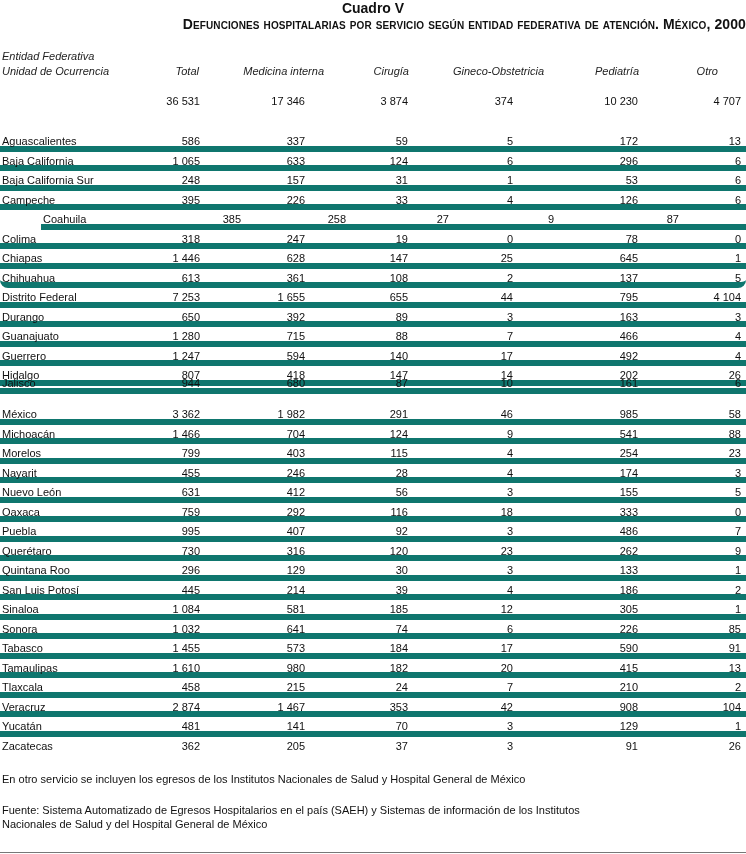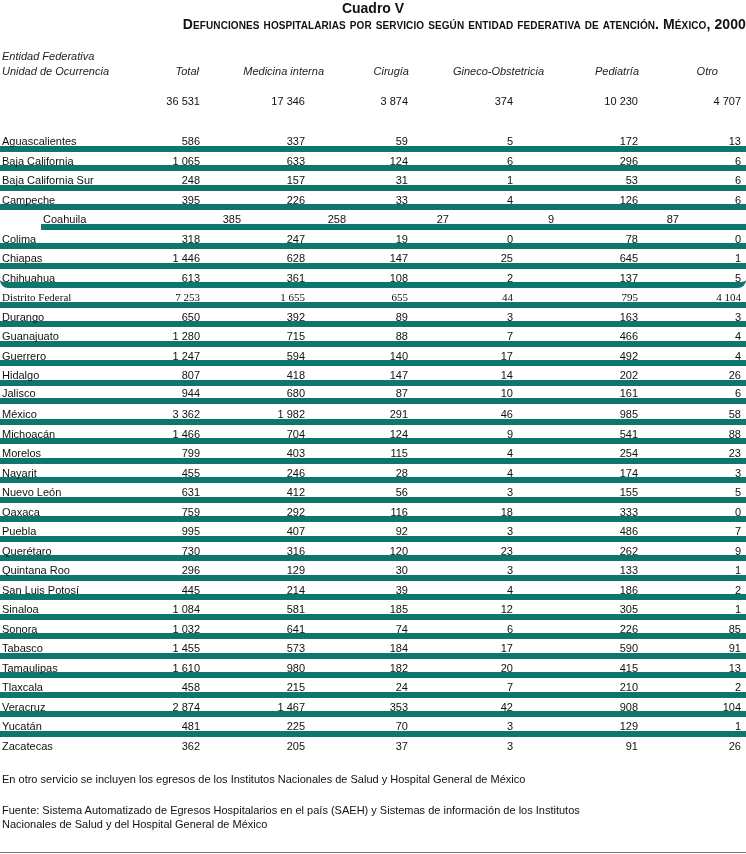--- a/index.html
+++ b/index.html
@@ -122,7 +122,7 @@
       <span class="cell c-ped">137</span>
       <span class="cell c-otro">5</span>
     </div>
-    <div class="row lined" style="top: 288px; font-family: Liberation Serif, serif;">
+    <div class="row lined" style="top: 288px;">
       <span class="cell name">Distrito Federal</span>
       <span class="cell c-total">7 253</span>
       <span class="cell c-med">1 655</span>

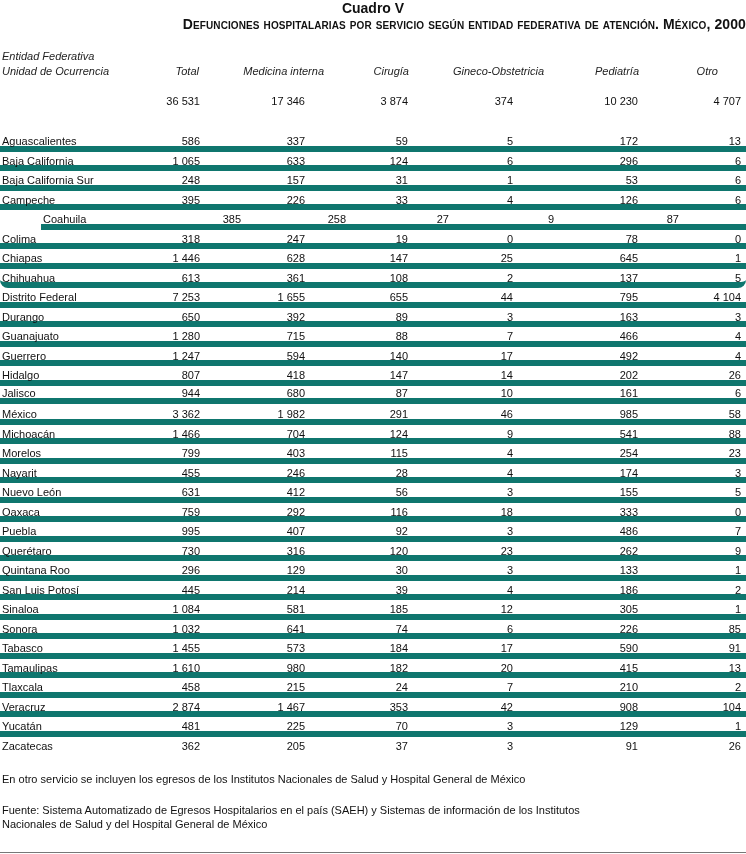--- a/index.html
+++ b/index.html
@@ -167,7 +167,7 @@
       <span class="cell c-ped">202</span>
       <span class="cell c-otro">26</span>
     </div>
-    <div class="row lined" style="top: 384px; padding-left: 14px;">
+    <div class="row lined" style="top: 374px; padding-left: 14px;">
       <span class="cell name">Jalisco</span>
       <span class="cell c-total">944</span>
       <span class="cell c-med">680</span>

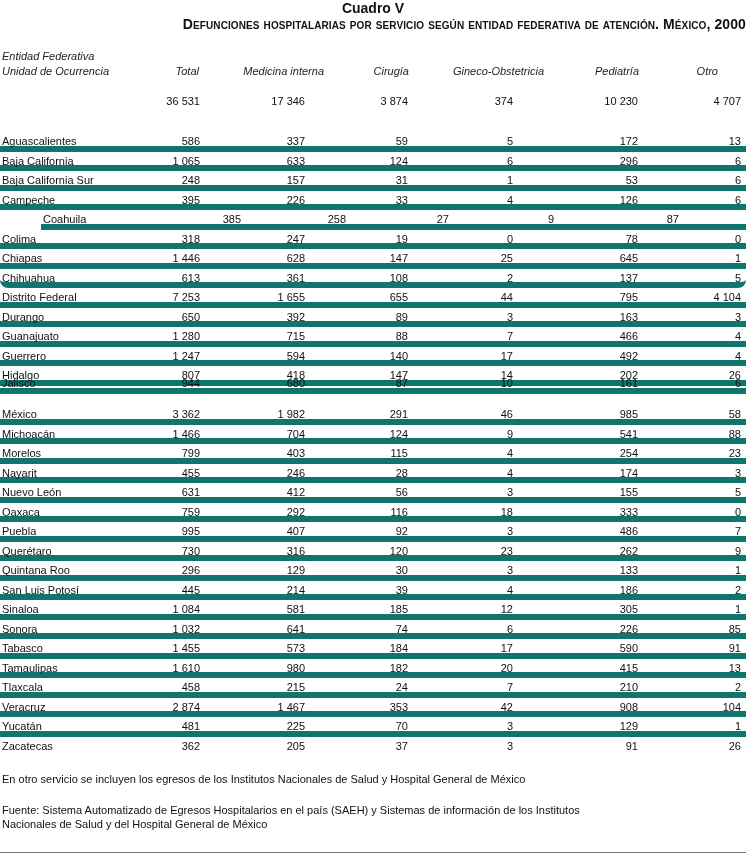--- a/index.html
+++ b/index.html
@@ -323,7 +323,7 @@
     <div class="row lined" style="top: 717px;">
       <span class="cell name">Yucatán</span>
       <span class="cell c-total">481</span>
-      <span class="cell c-med">225</span>
+      <span class="cell c-med">141</span>
       <span class="cell c-cir">70</span>
       <span class="cell c-gin">3</span>
       <span class="cell c-ped">129</span>

